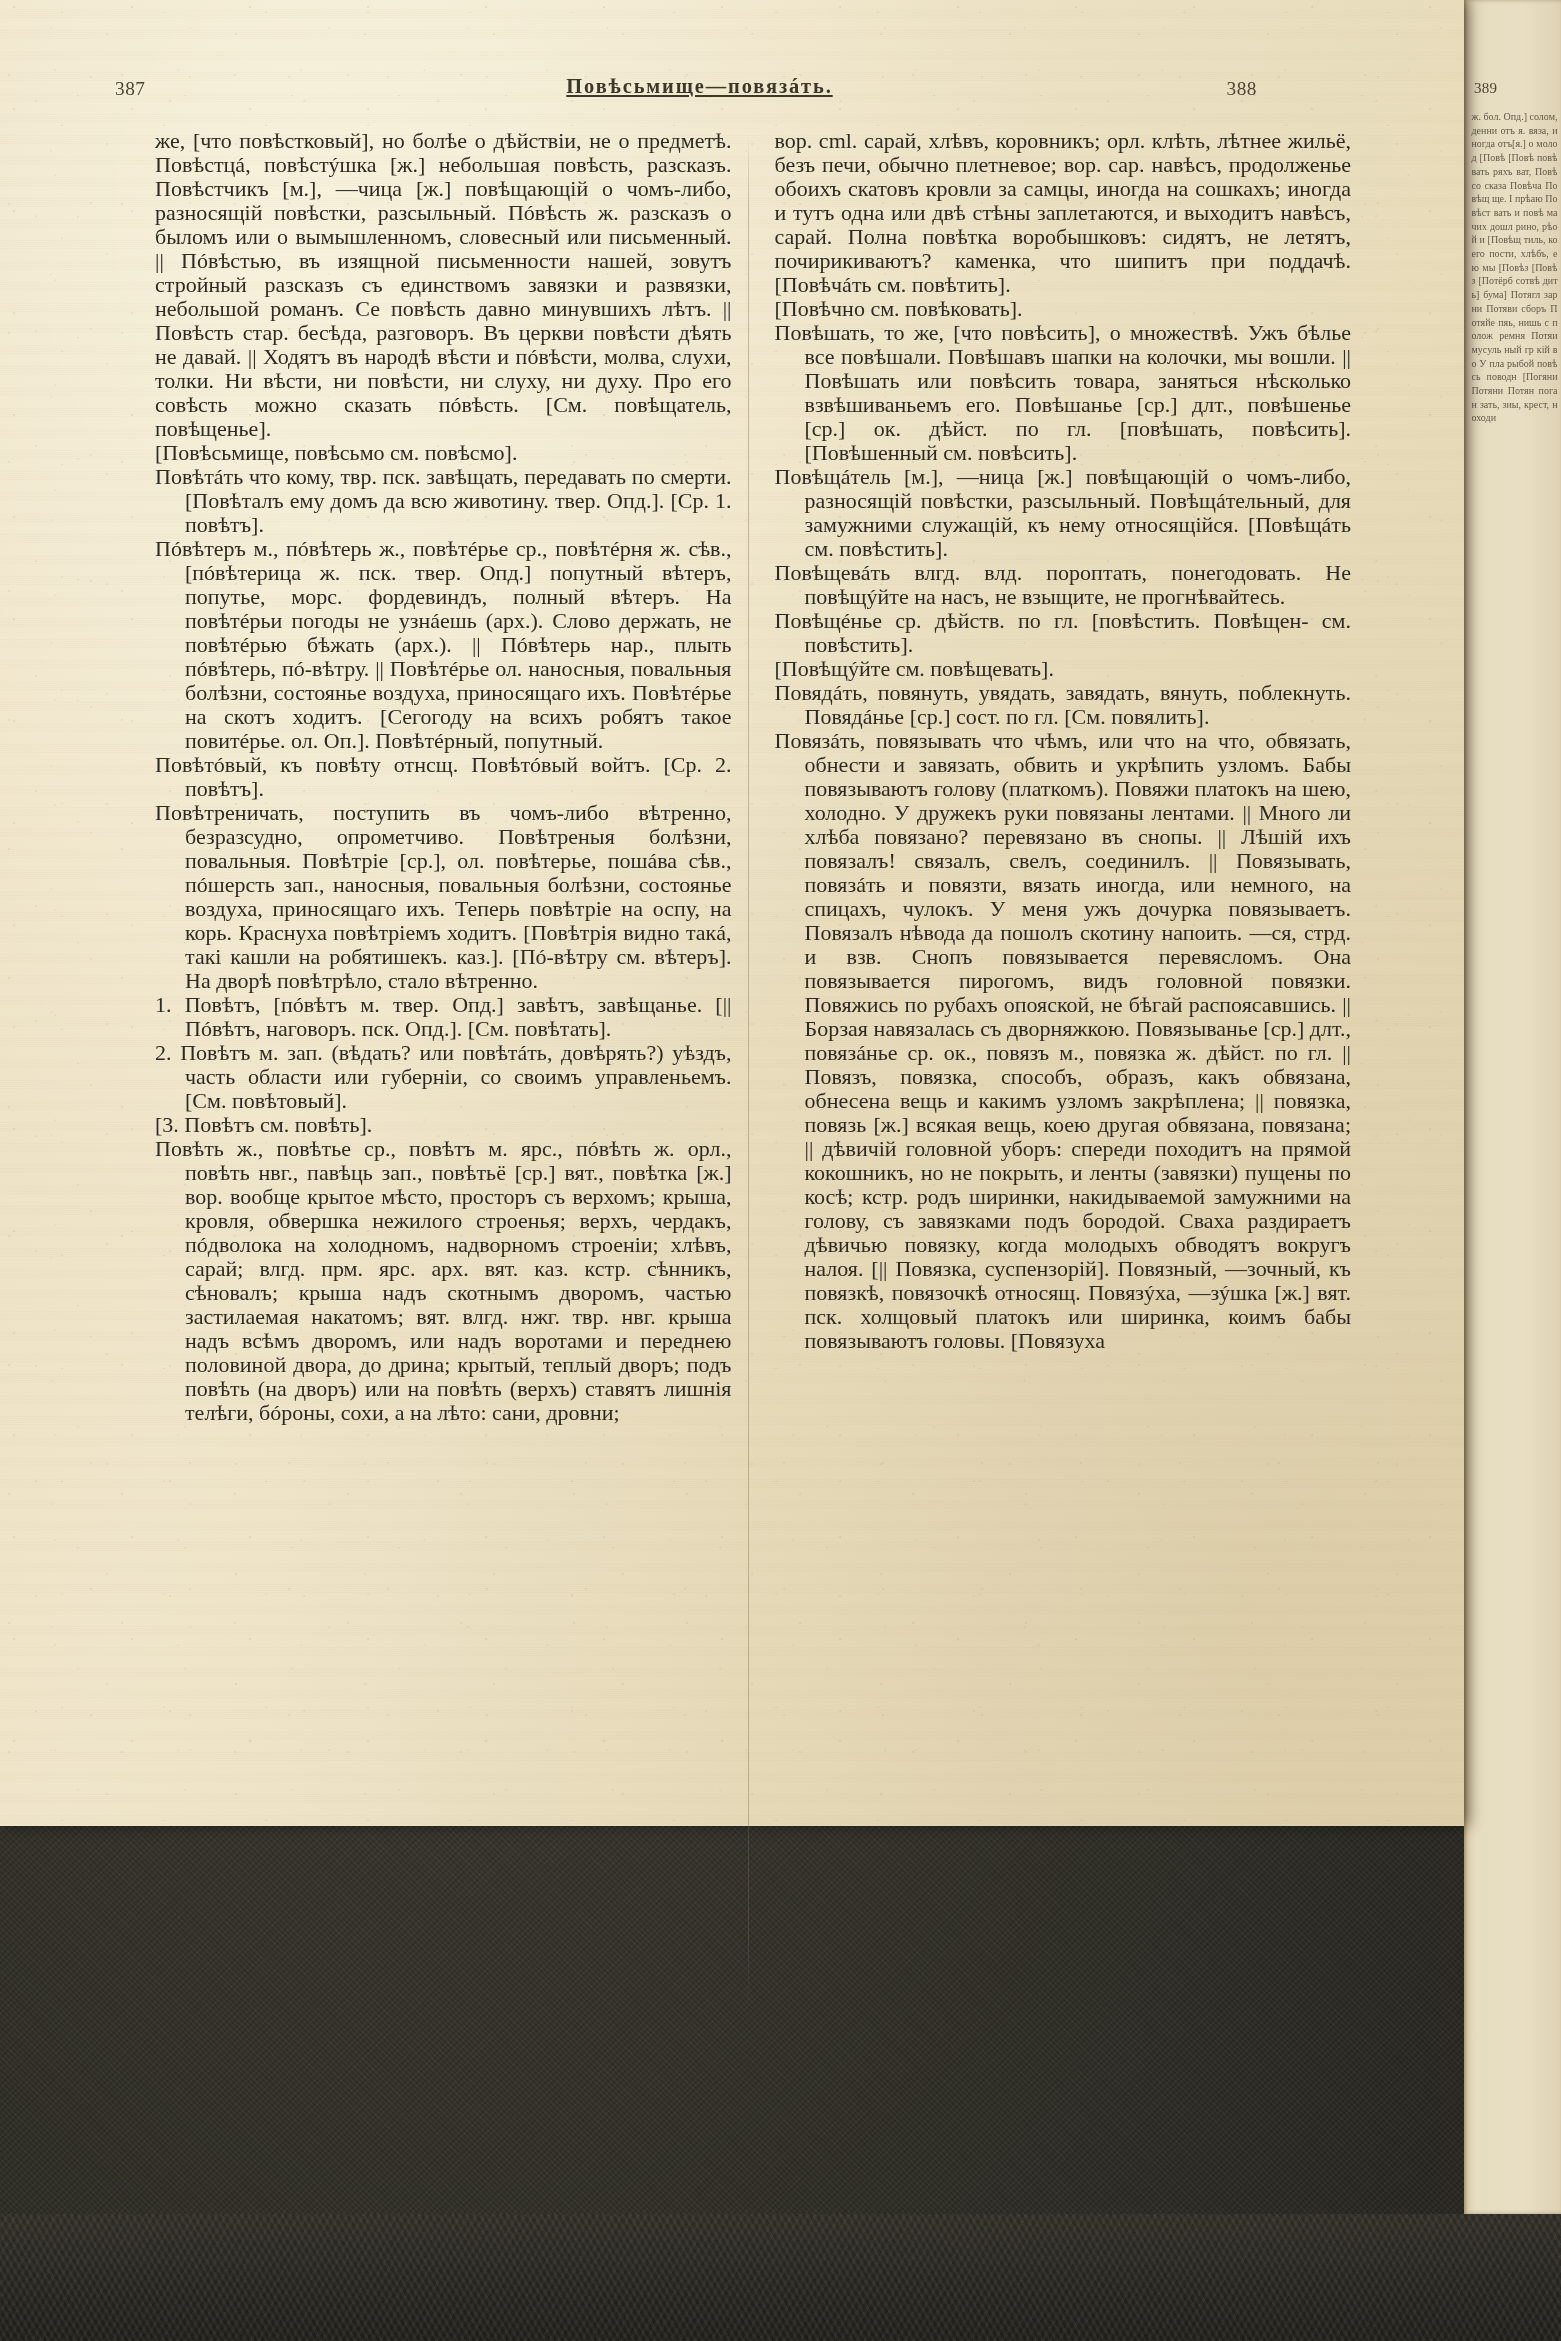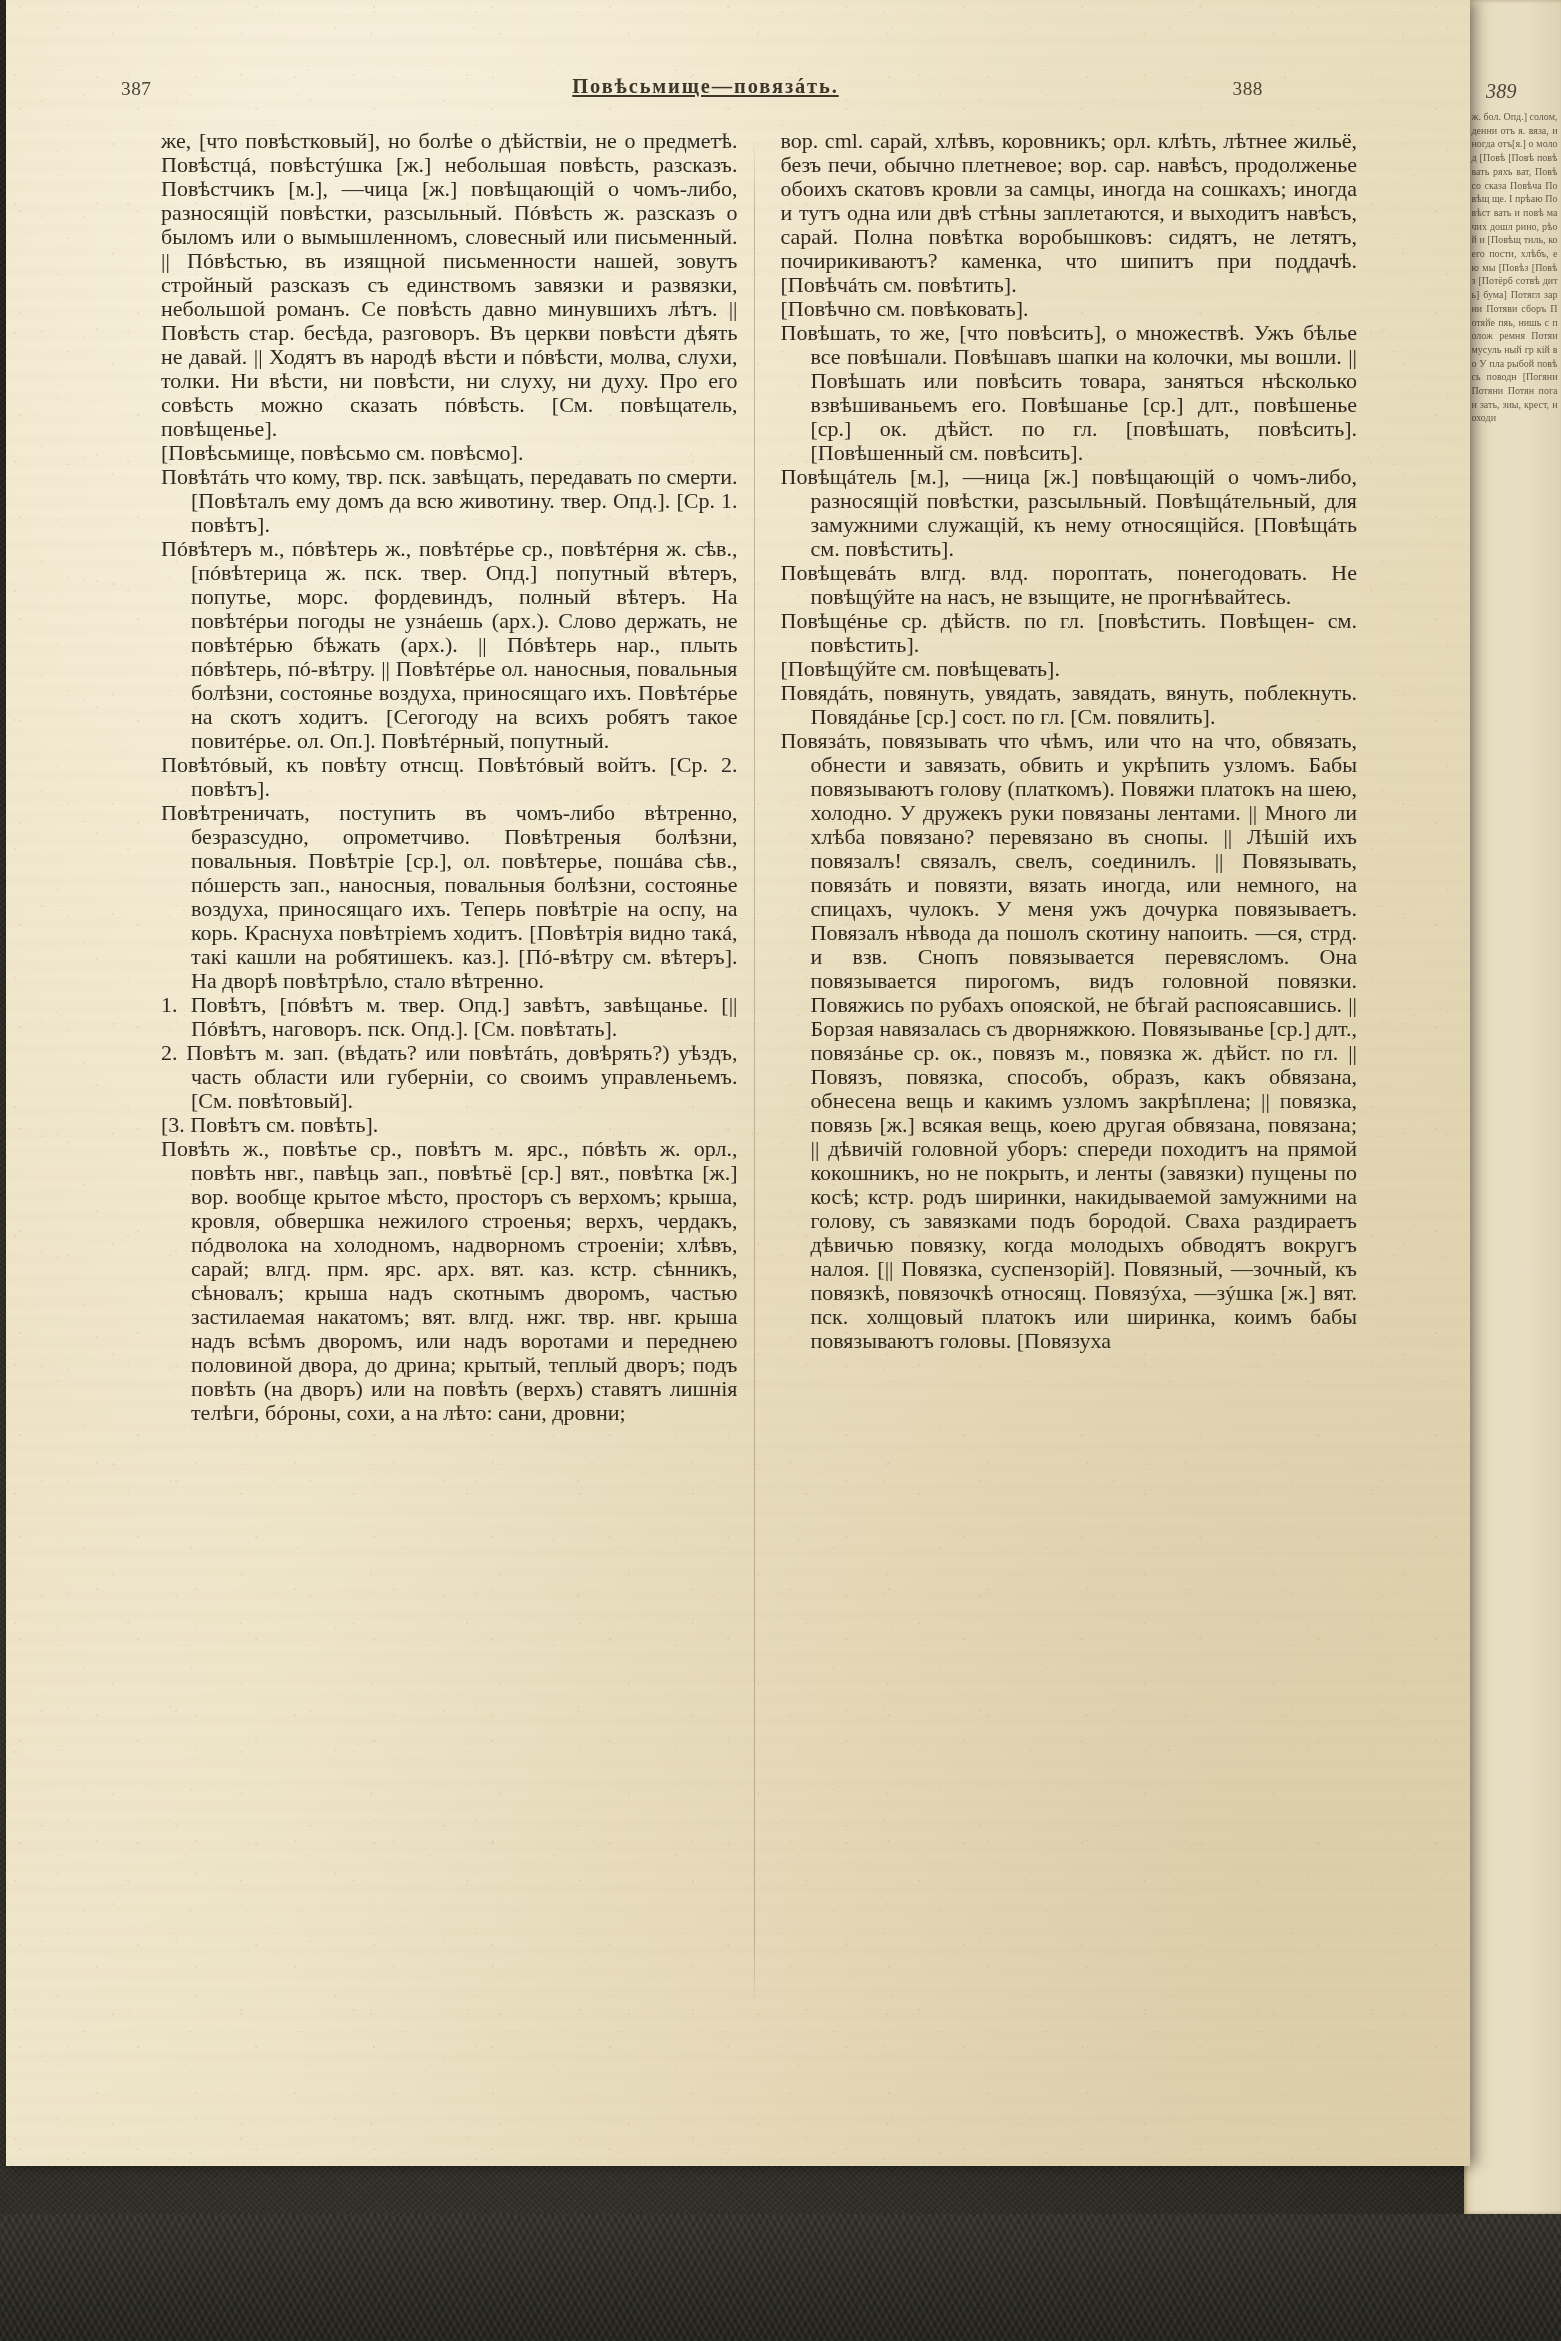--- a/index.html
+++ b/index.html
@@ -36,7 +36,7 @@
   }
   
   #page{
-    position:absolute;left:6px;top:0;width:1464px;height:2166px;
+    position:absolute;left:0;top:0;width:1464px;height:1826px;
     background:
       radial-gradient(ellipse at 20% 12%,rgba(255,252,238,.55) 0%,rgba(255,255,255,0) 45%),
       radial-gradient(ellipse at 85% 88%,rgba(205,185,145,.35) 0%,rgba(255,255,255,0) 55%),

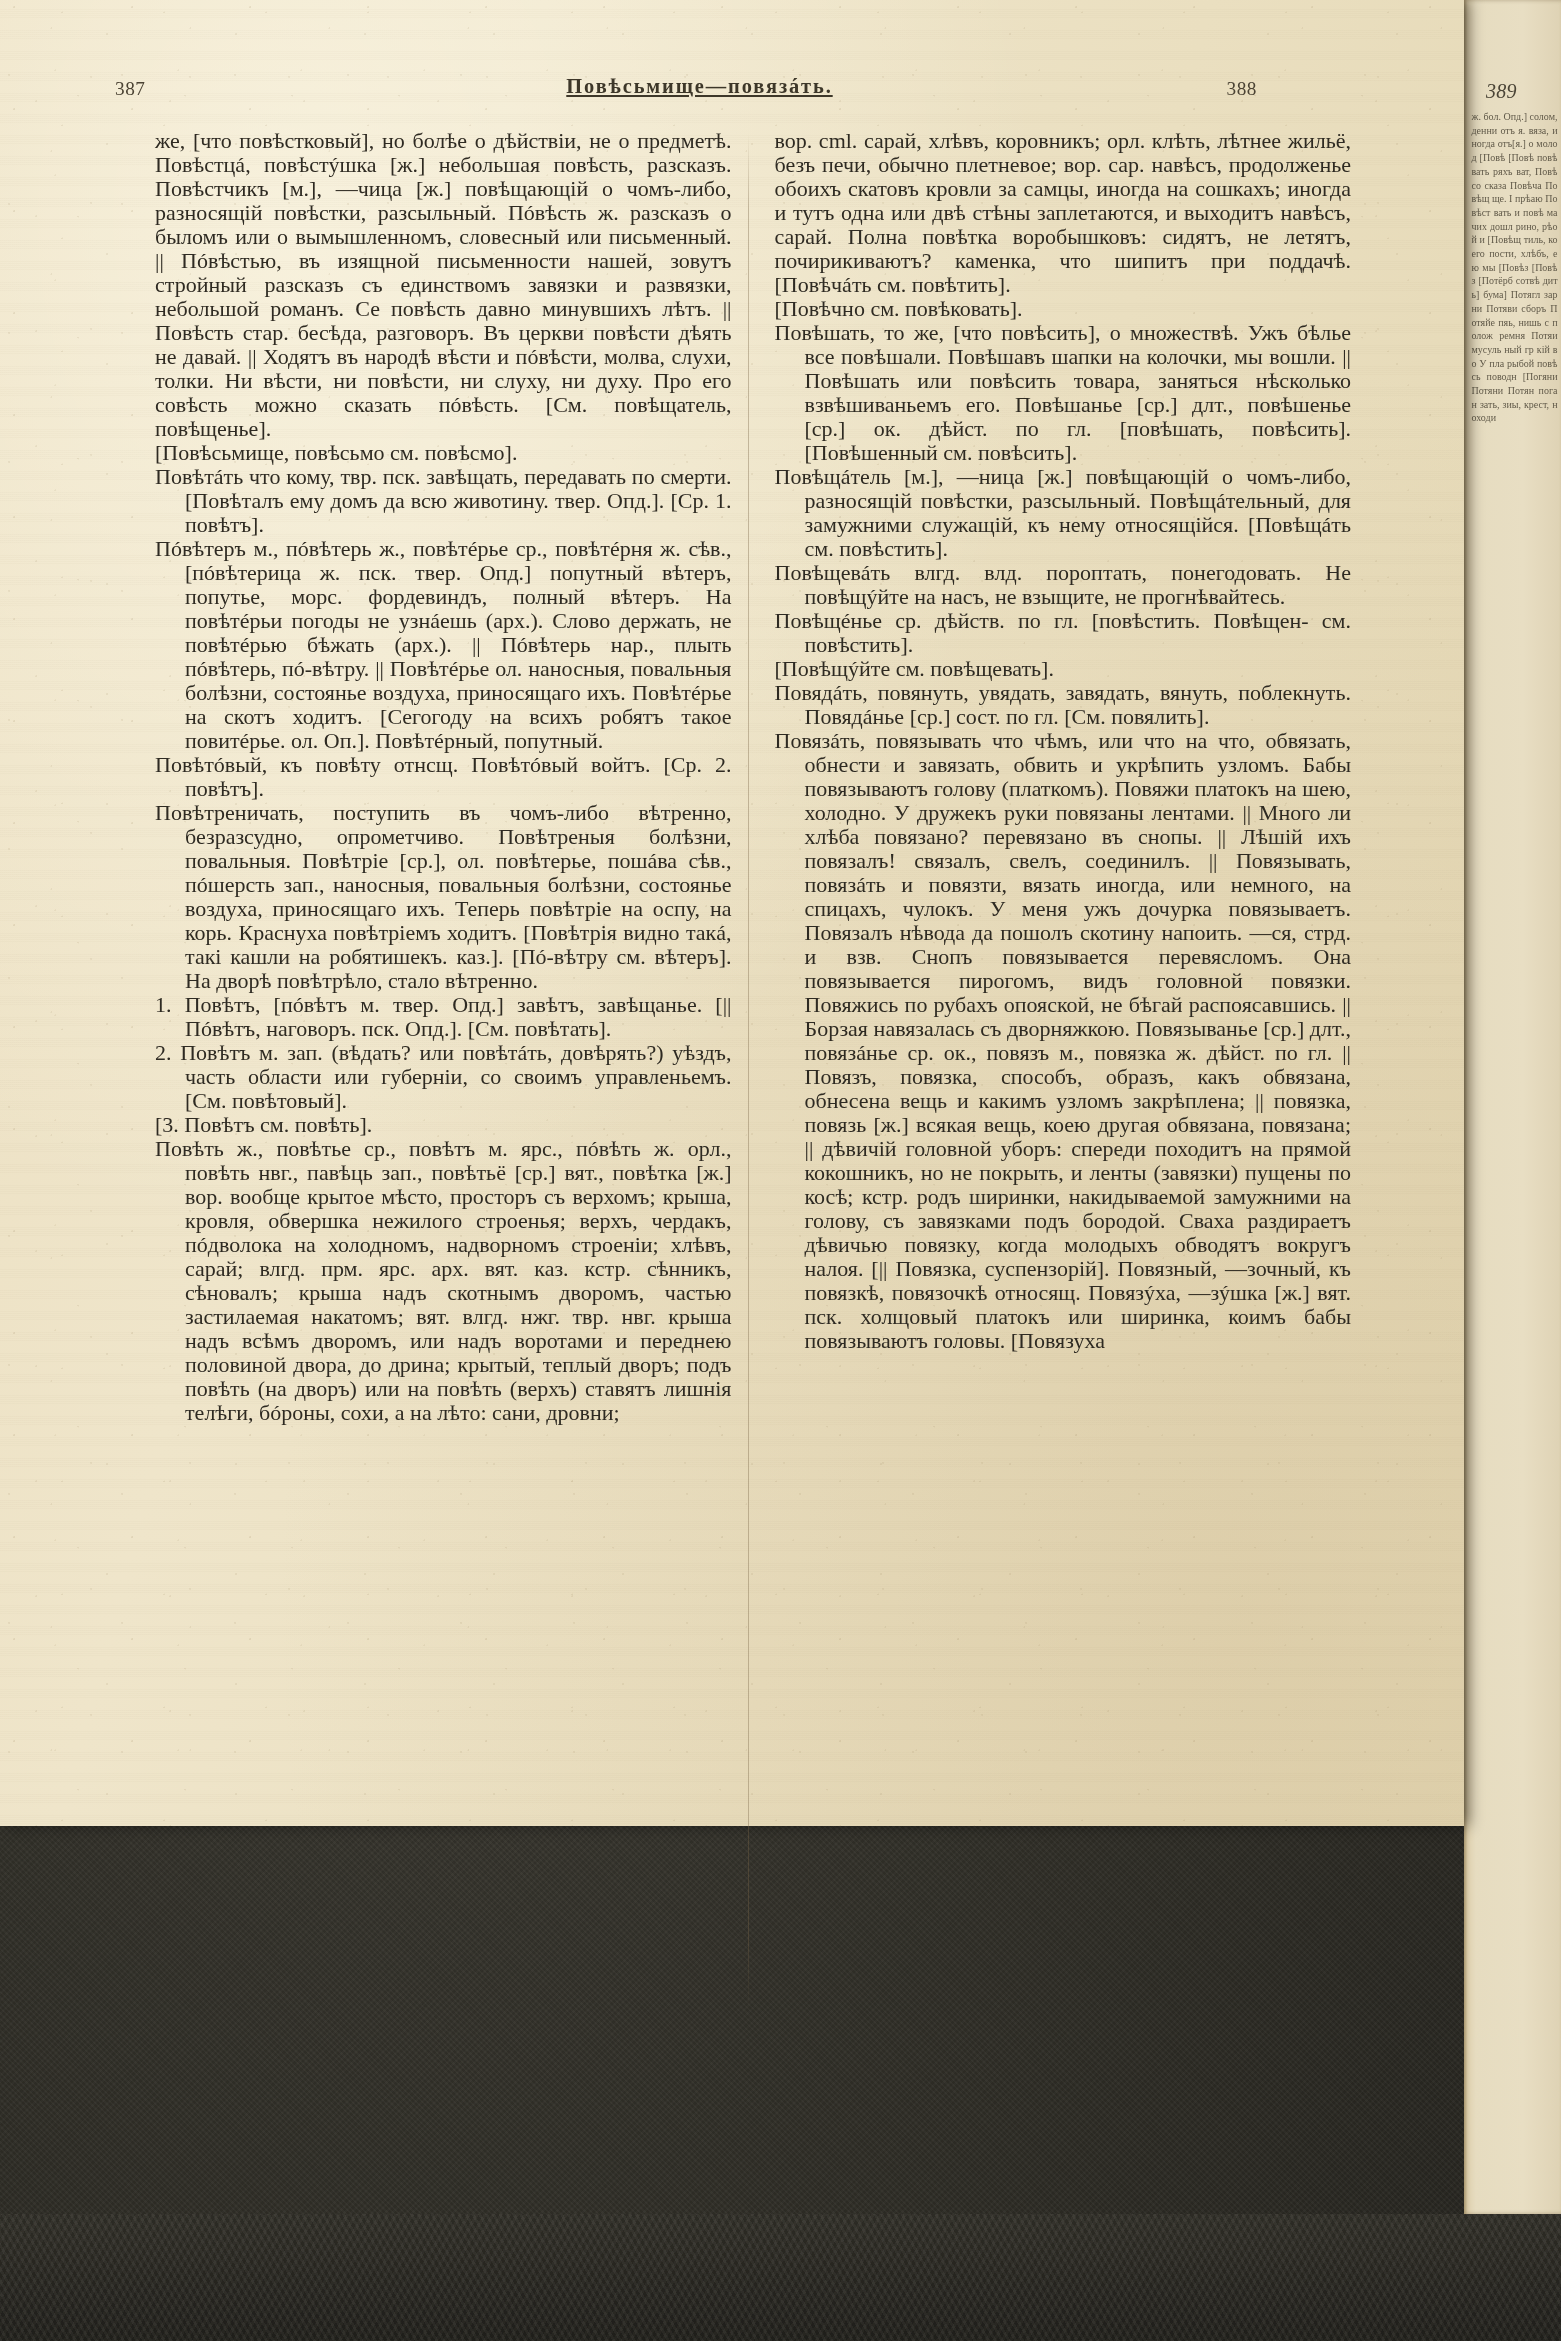--- a/index.html
+++ b/index.html
@@ -26,8 +26,8 @@
     overflow:hidden;
   }
   #next-page .npnum{
-    position:absolute;left:22px;top:80px;
-    font-size:20px;color:#4a4436;letter-spacing:0.3px;font-style:italic;
+    position:absolute;left:10px;top:80px;
+    font-size:15px;color:#4a4436;letter-spacing:0.3px;
   }
   #next-col{
     position:absolute;left:7.5px;top:110px;width:86px;

